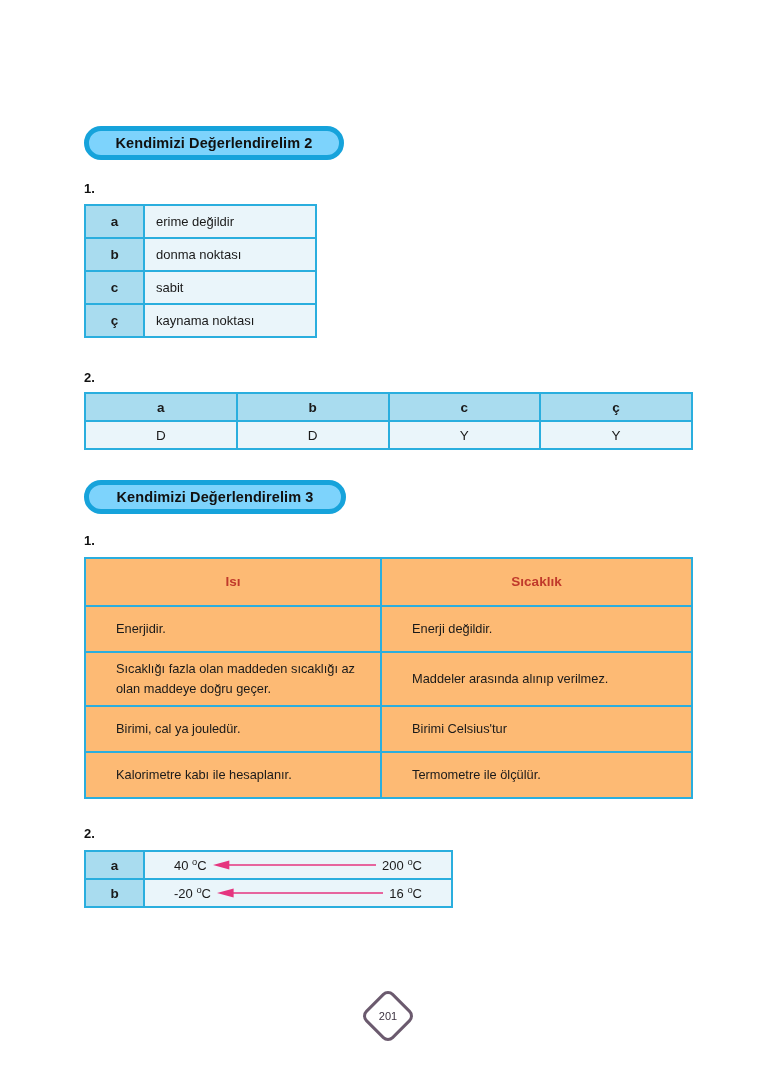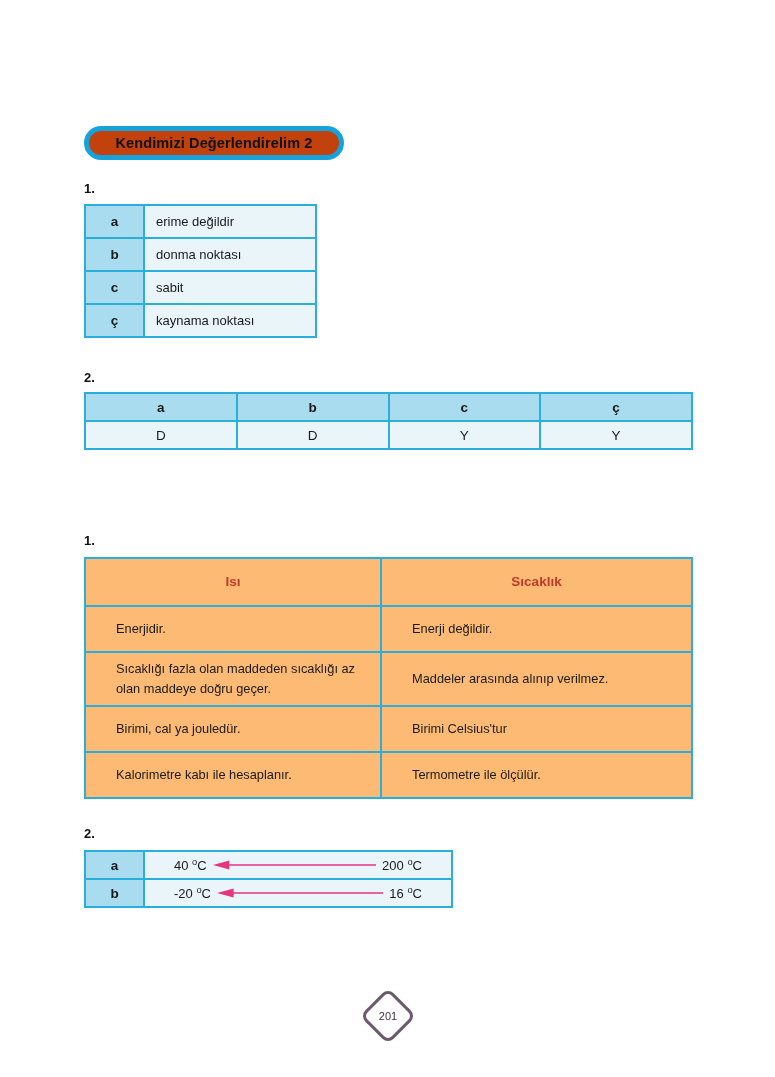--- a/index.html
+++ b/index.html
@@ -29,7 +29,7 @@
     box-sizing: border-box;
     border: 5px solid #16a3db;
     border-radius: 22px;
-    background: #c2410c;
+    background: #7dd3fc;
     display: flex;
     align-items: center;
     justify-content: center;

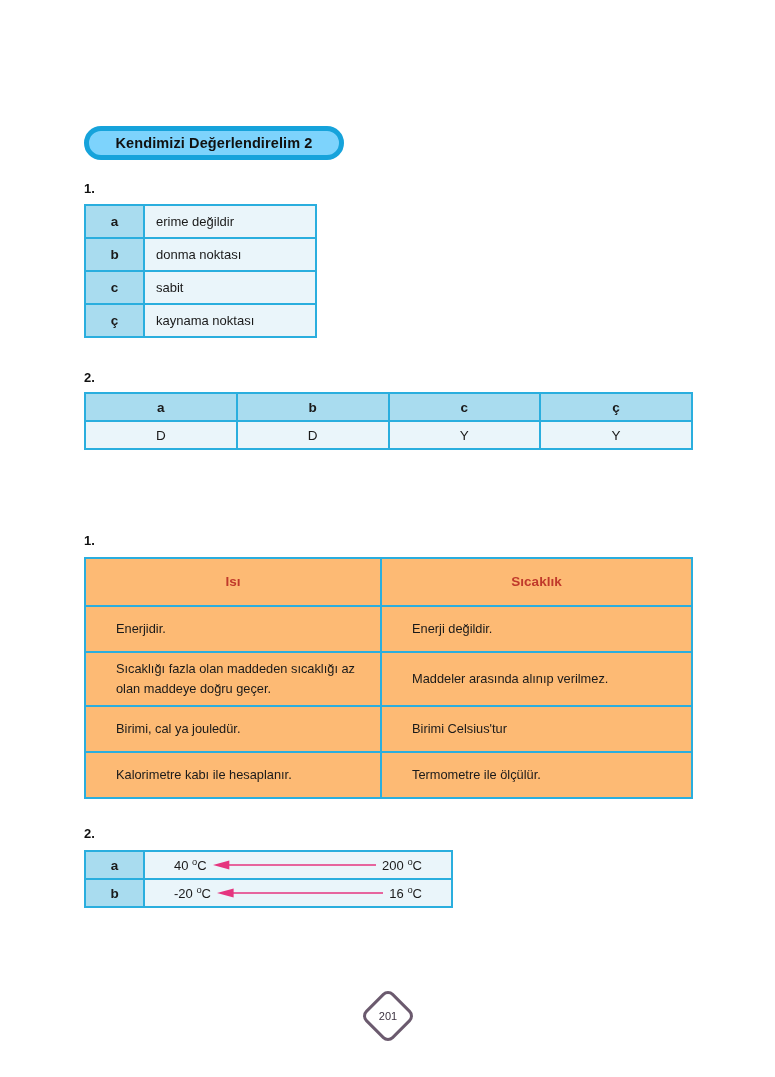--- a/index.html
+++ b/index.html
@@ -249,6 +249,9 @@
     </tbody>
   </table>
 
+  <div class="pill" style="left:84px; top:480px; width:262px; height:34px;">
+    <span>Kendimizi Değerlendirelim 3</span>
+  </div>
 
   <div class="qnum" style="left:84px; top:533px;">1.</div>
 

